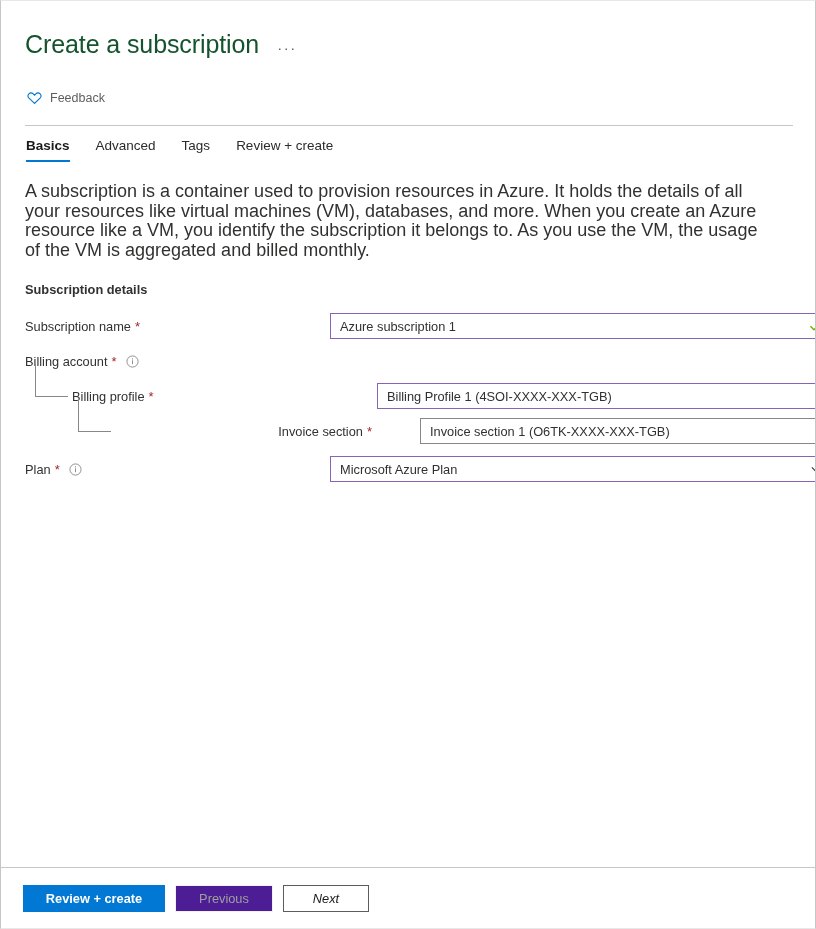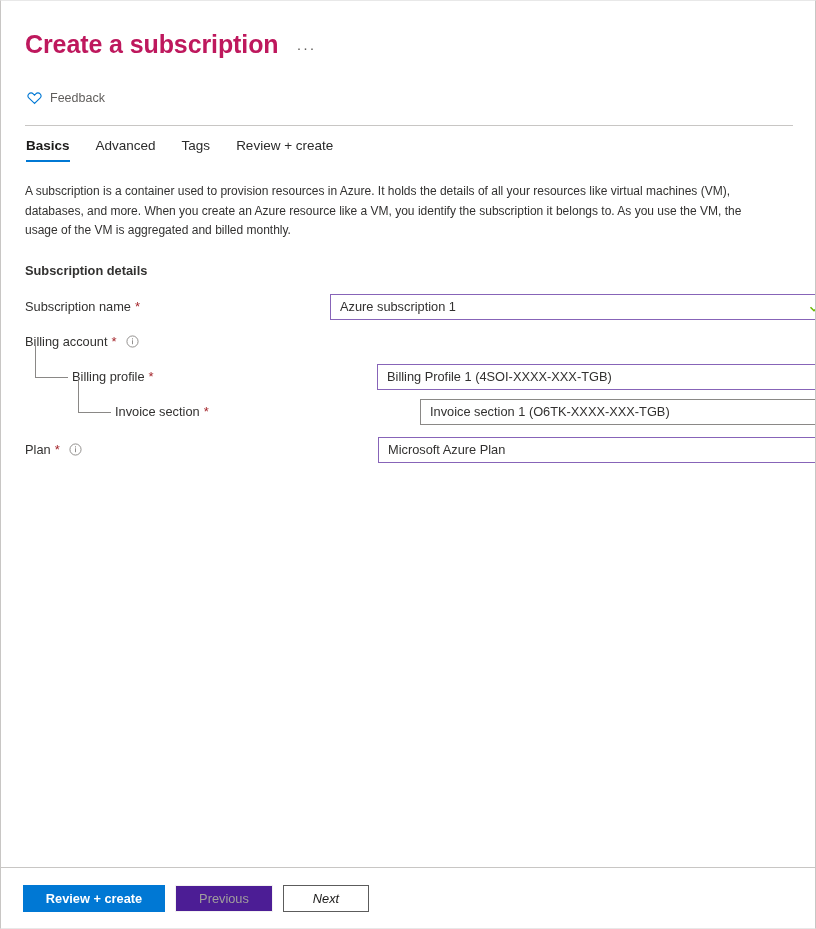--- a/index.html
+++ b/index.html
@@ -33,8 +33,8 @@
   }
   .page-title {
     font-size: 25px;
-    font-weight: 700;
-    color: #be185d;
+    font-weight: 400;
+    color: #14532d;
     letter-spacing: -0.1px;
     line-height: 30px;
   }

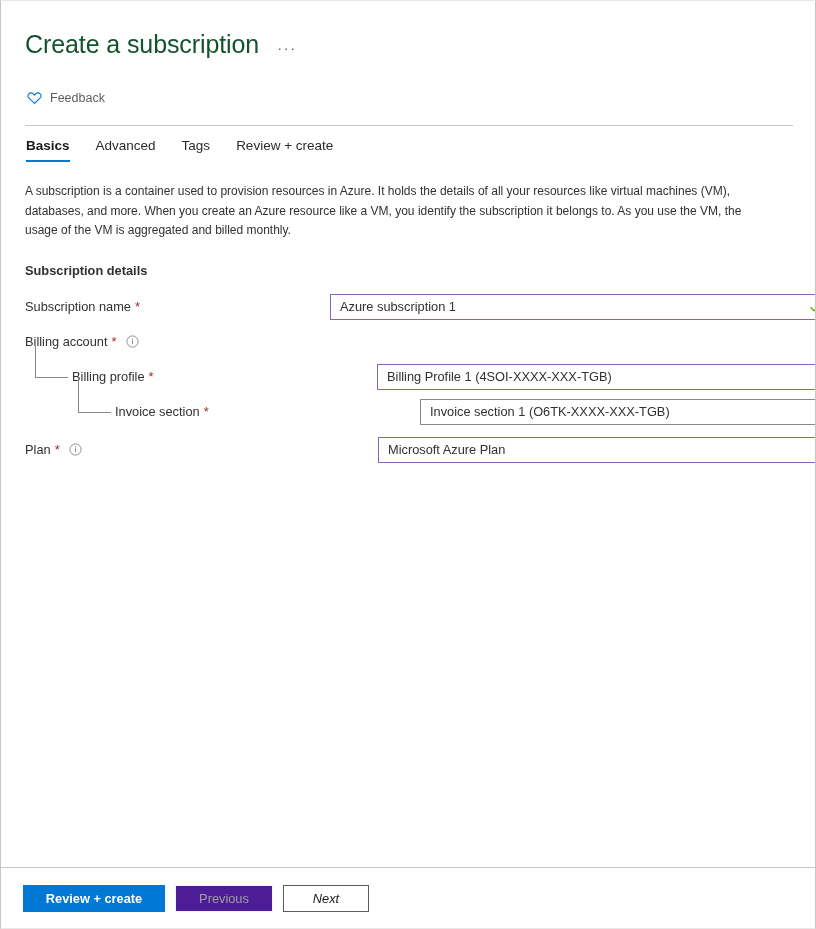--- a/index.html
+++ b/index.html
@@ -111,7 +111,7 @@
   .intro {
     margin: 20px 24px 0 24px;
     width: 742px;
-    font-size: 12px;
+    font-size: 18px;
     line-height: 19.5px;
     color: #323130;
   }

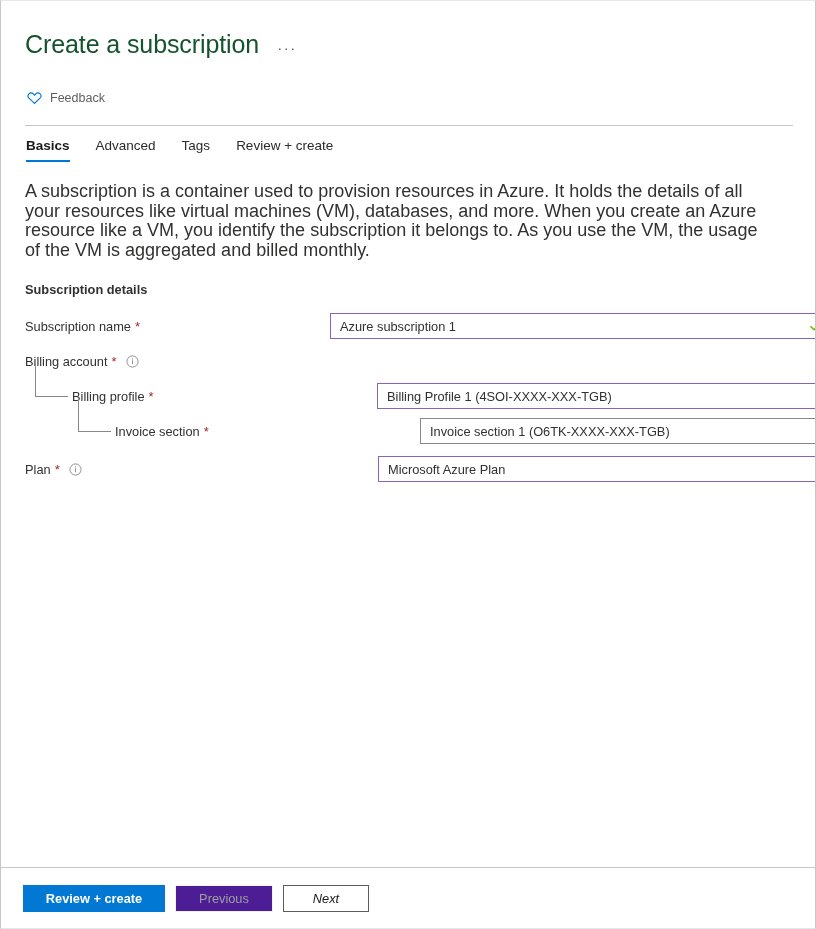--- a/index.html
+++ b/index.html
@@ -159,7 +159,7 @@
 
   
   .indent-1 { padding-left: 47px; }
-  .indent-2 { padding-left: 90px; }
+  .indent-2 { padding-left: 90px; justify-content: flex-end; }
 
   .connector {
     position: absolute;

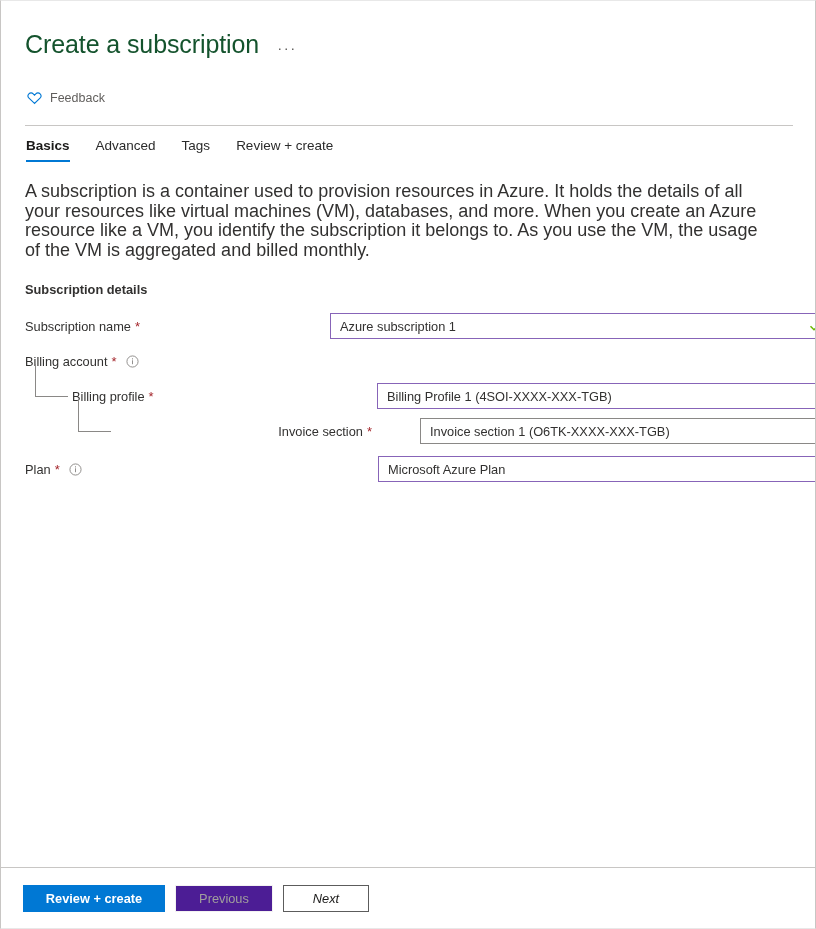--- a/index.html
+++ b/index.html
@@ -363,7 +363,7 @@
       </div>
     </div>
 
-    <div class="field-row" style="margin-top:12px;gap:48px;">
+    <div class="field-row" style="margin-top:12px;">
       <div class="field-label">
         <span class="label-text">Plan</span>
         <span class="req">*</span>

